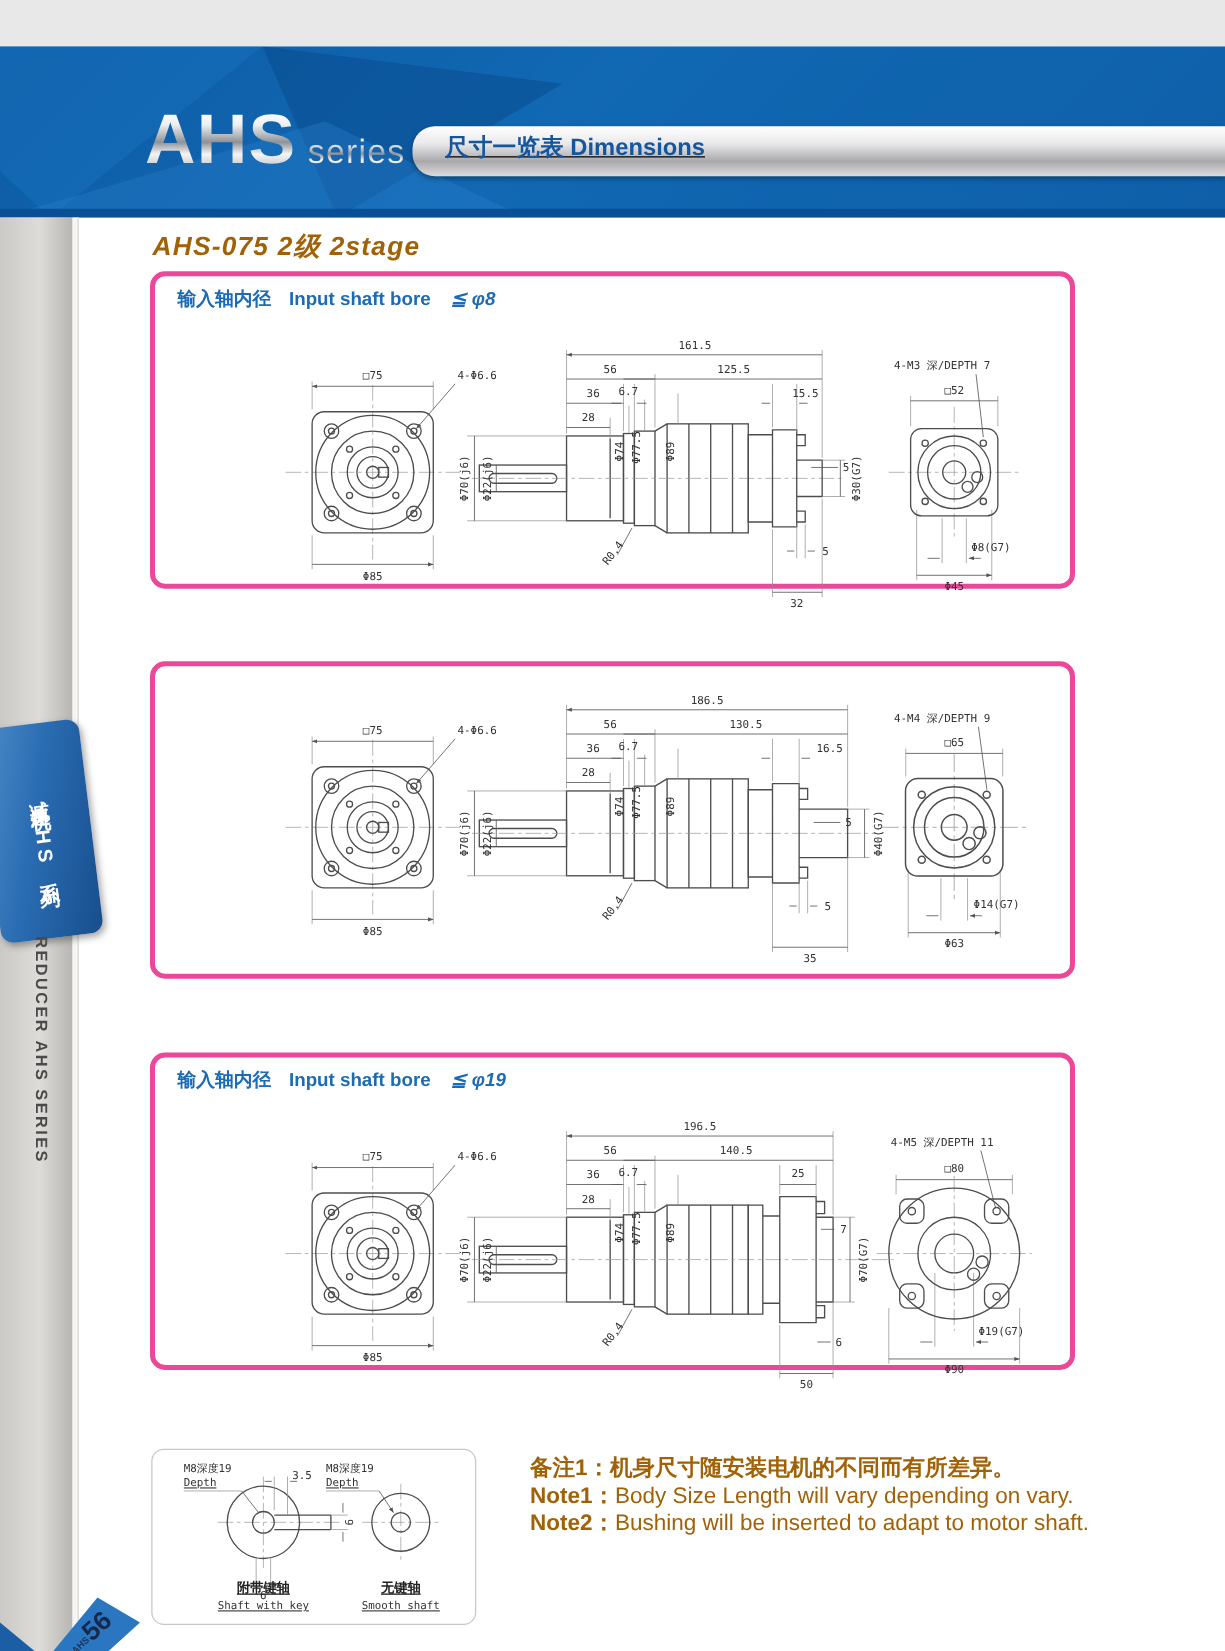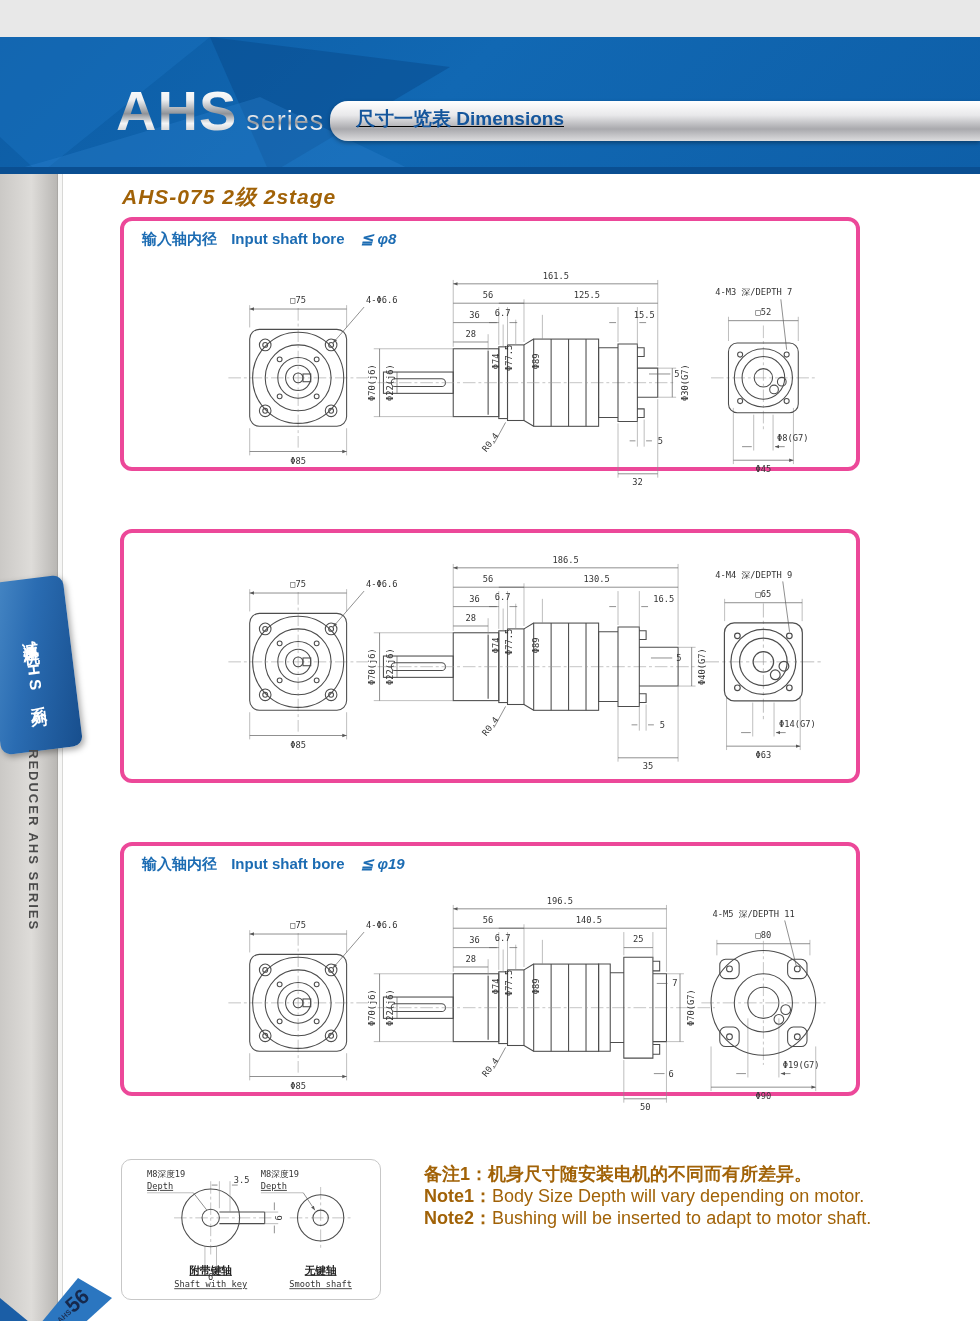--- a/index.html
+++ b/index.html
@@ -317,7 +317,7 @@
       <span class="nl">备注1：</span><span>机身尺寸随安装电机的不同而有所差异。</span>
     </div>
     <div class="note-line">
-      <span class="nl">Note1：</span><span>Body Size Depth will vary depending on motor.</span>
+      <span class="nl">Note1：</span><span>Body Size Length will vary depending on vary.</span>
     </div>
     <div class="note-line">
       <span class="nl">Note2：</span><span>Bushing will be inserted to adapt to motor shaft.</span>

